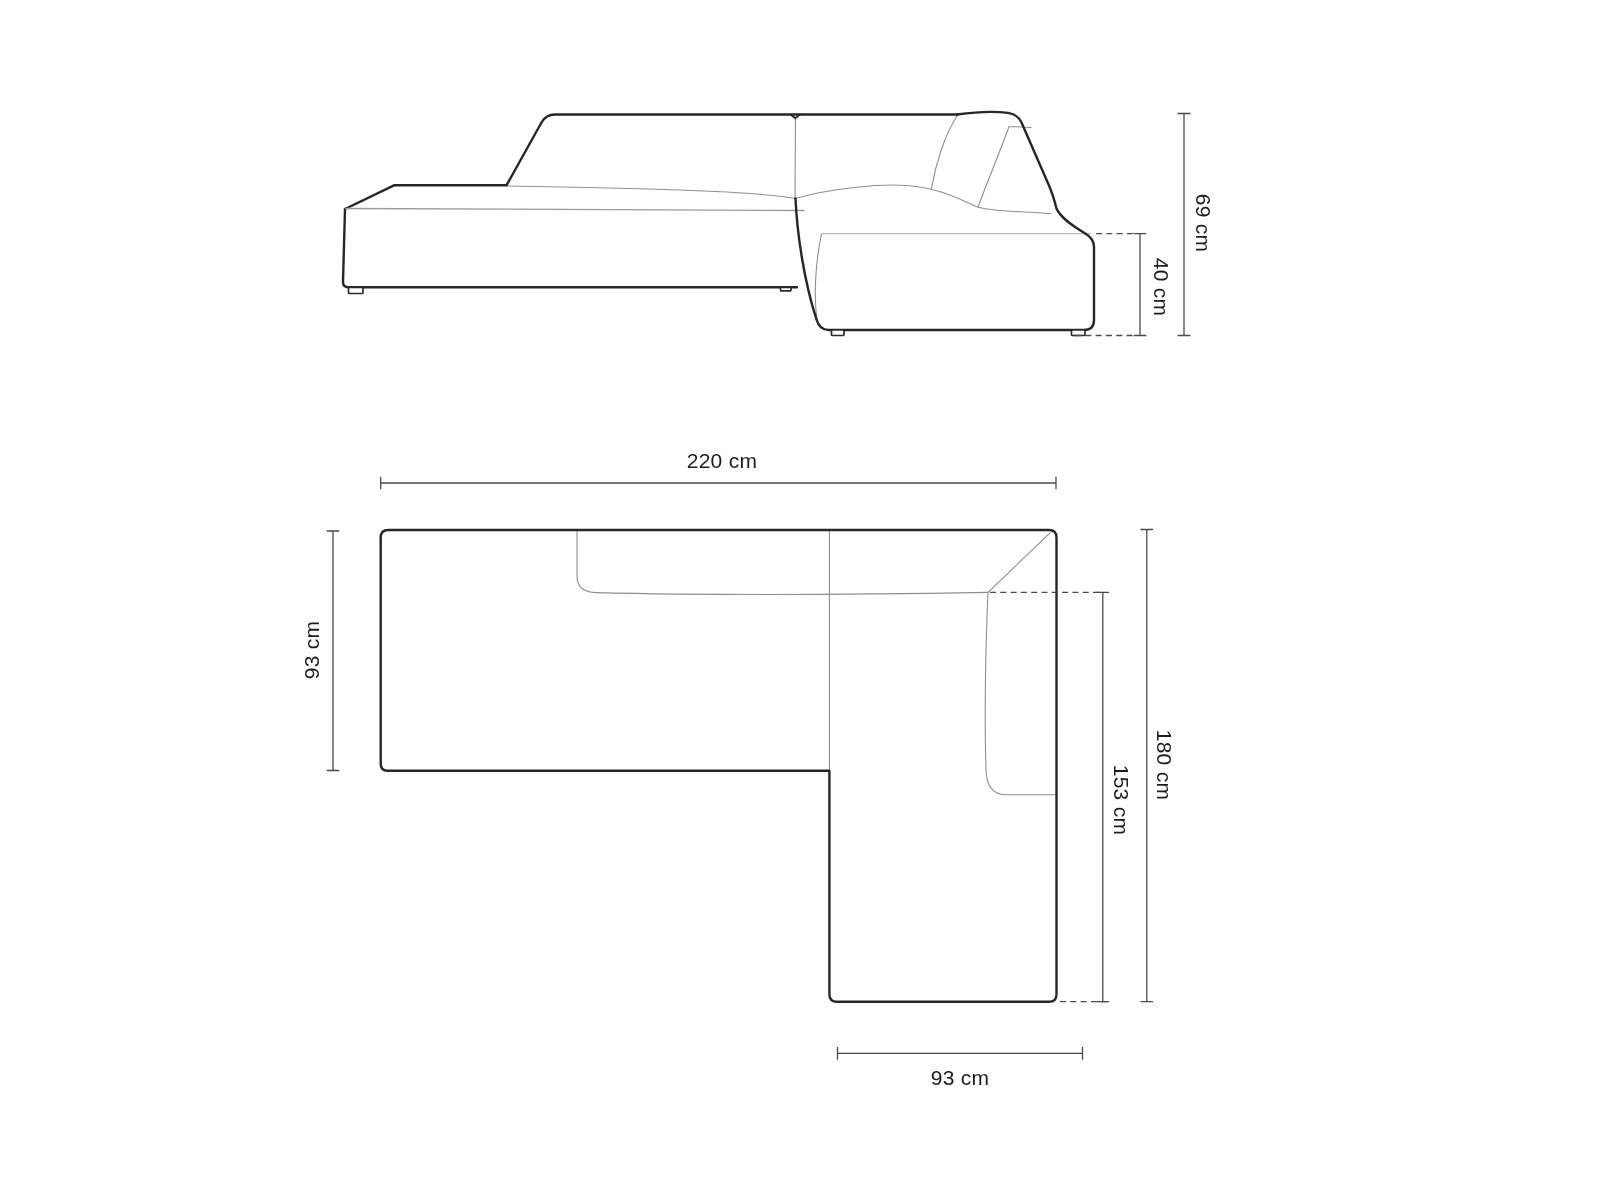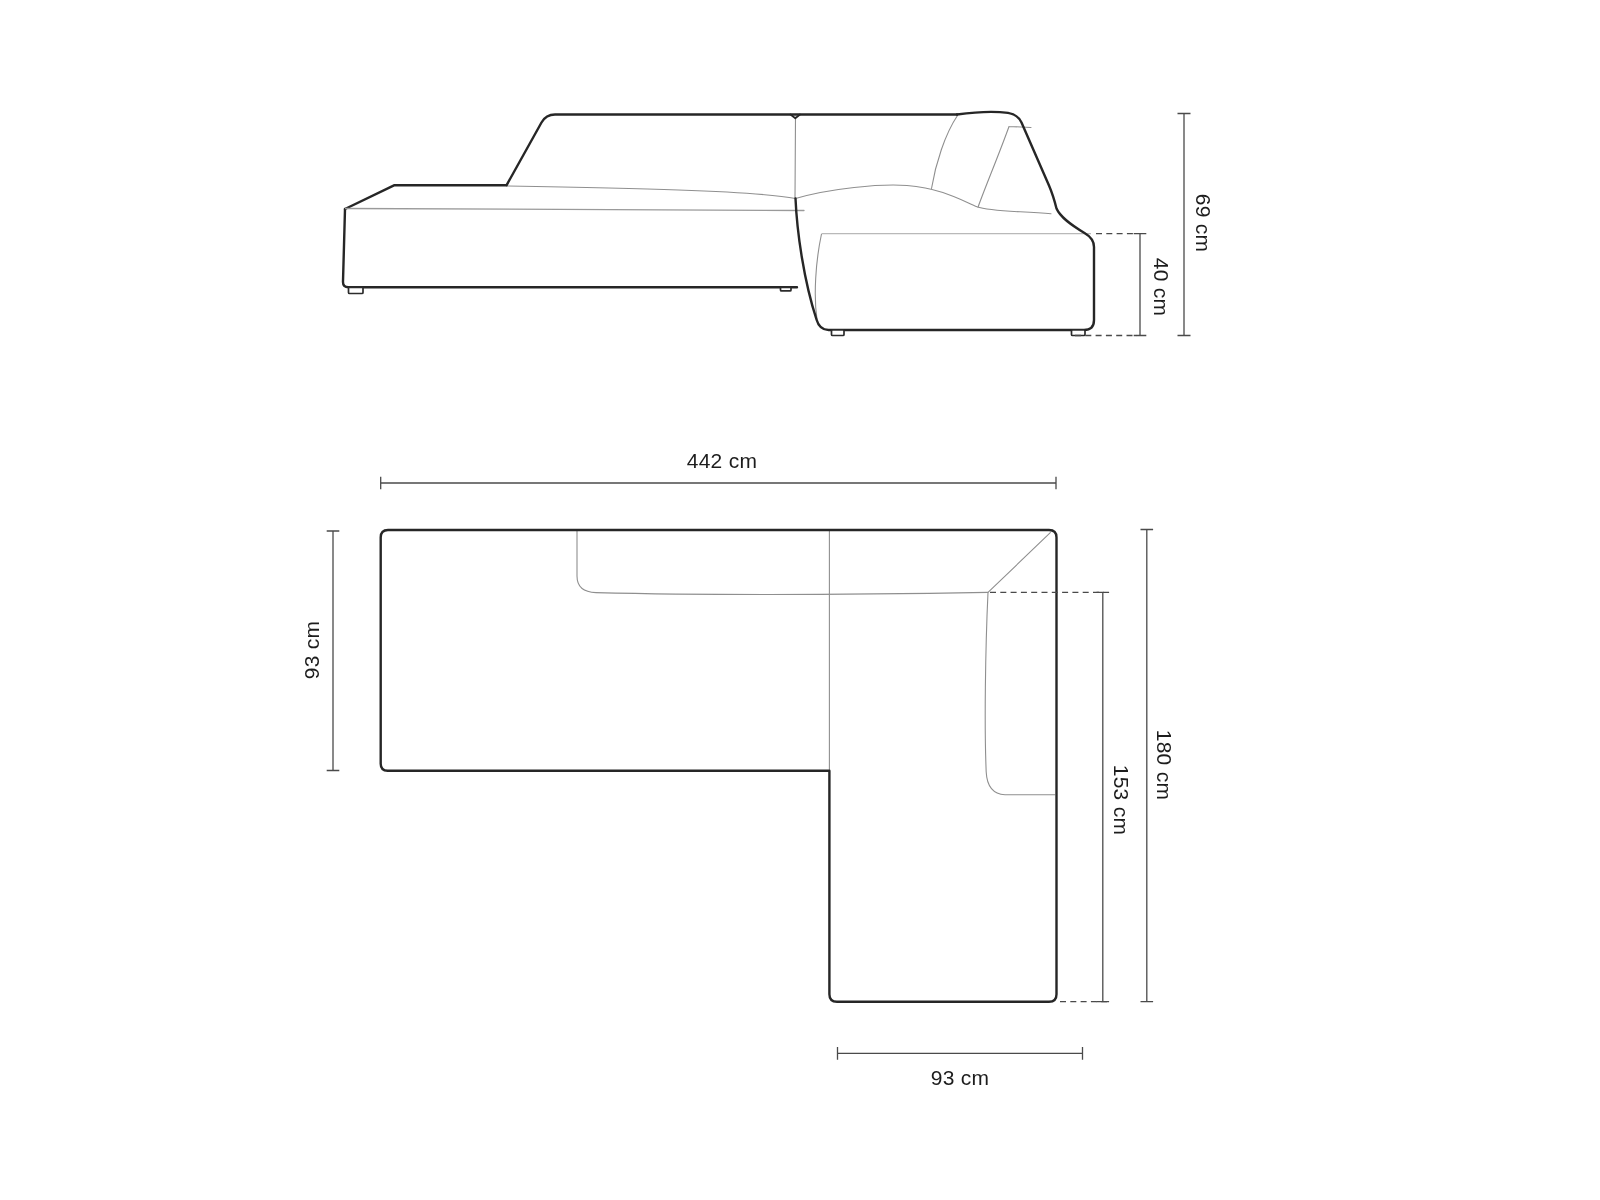--- a/index.html
+++ b/index.html
@@ -106,7 +106,7 @@
 
   <div class="dim-label rot-cw" style="left:1161px;top:287px;">40 cm</div>
 
-  <div class="dim-label" style="left:722px;top:460px;">442 cm</div>
+  <div class="dim-label" style="left:722px;top:460px;">220 cm</div>
 
   <div class="dim-label rot-ccw" style="left:311px;top:650px;">93 cm</div>
 

